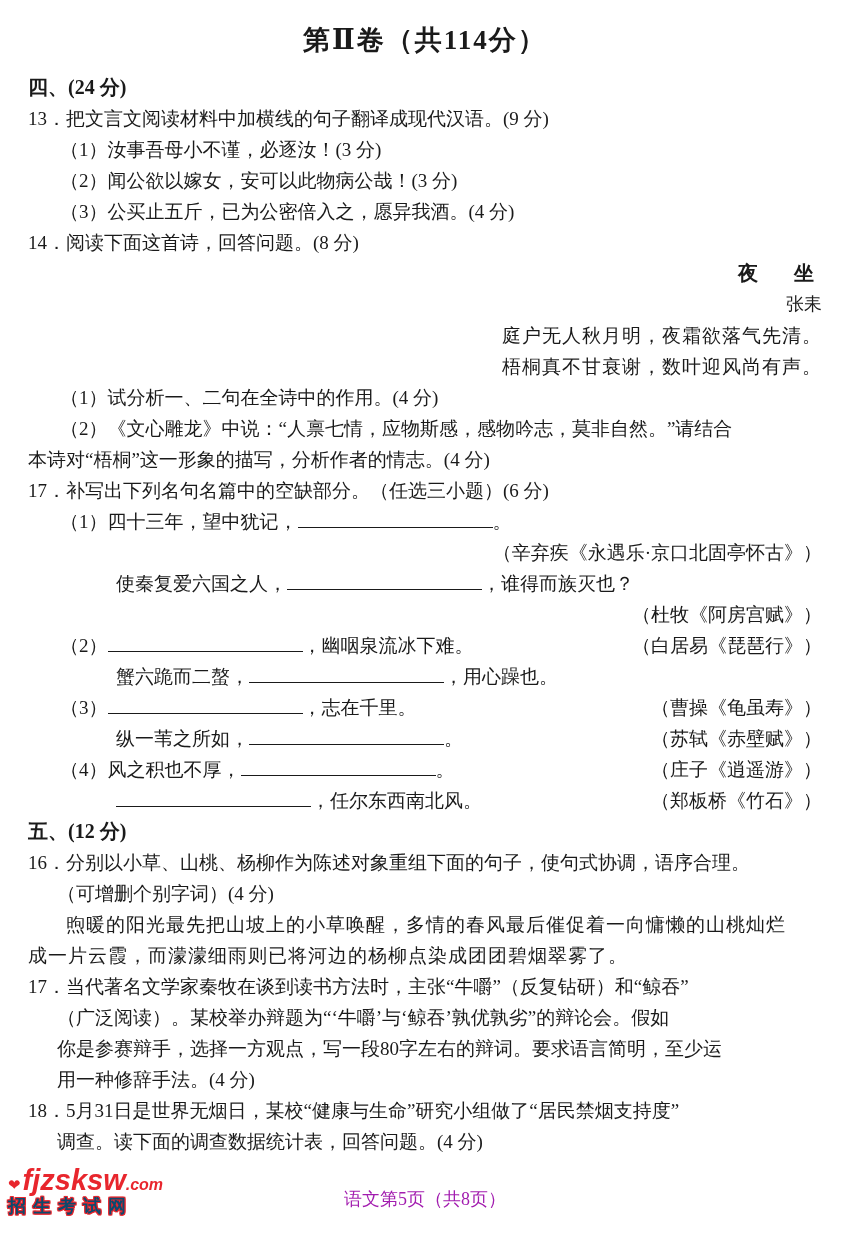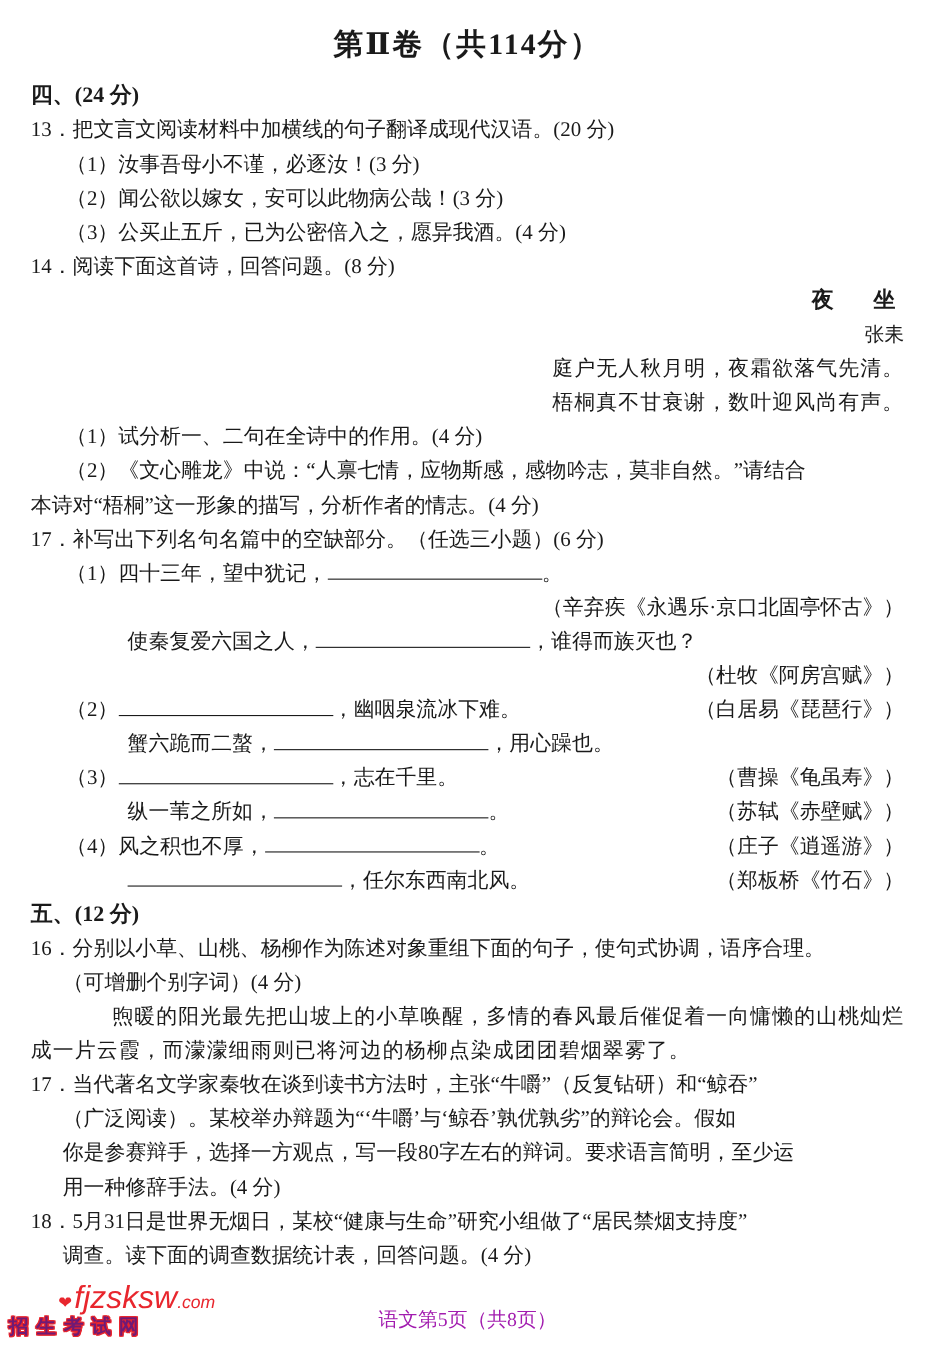--- a/index.html
+++ b/index.html
@@ -60,7 +60,7 @@
 
     <div class="line heading">四、(24 分)</div>
 
-    <div class="line">13．把文言文阅读材料中加横线的句子翻译成现代汉语。(20 分)</div>
+    <div class="line">13．把文言文阅读材料中加横线的句子翻译成现代汉语。(9 分)</div>
     <div class="line l1">（1）汝事吾母小不谨，必逐汝！(3 分)</div>
     <div class="line l1">（2）闻公欲以嫁女，安可以此物病公哉！(3 分)</div>
     <div class="line l1">（3）公买止五斤，已为公密倍入之，愿异我酒。(4 分)</div>

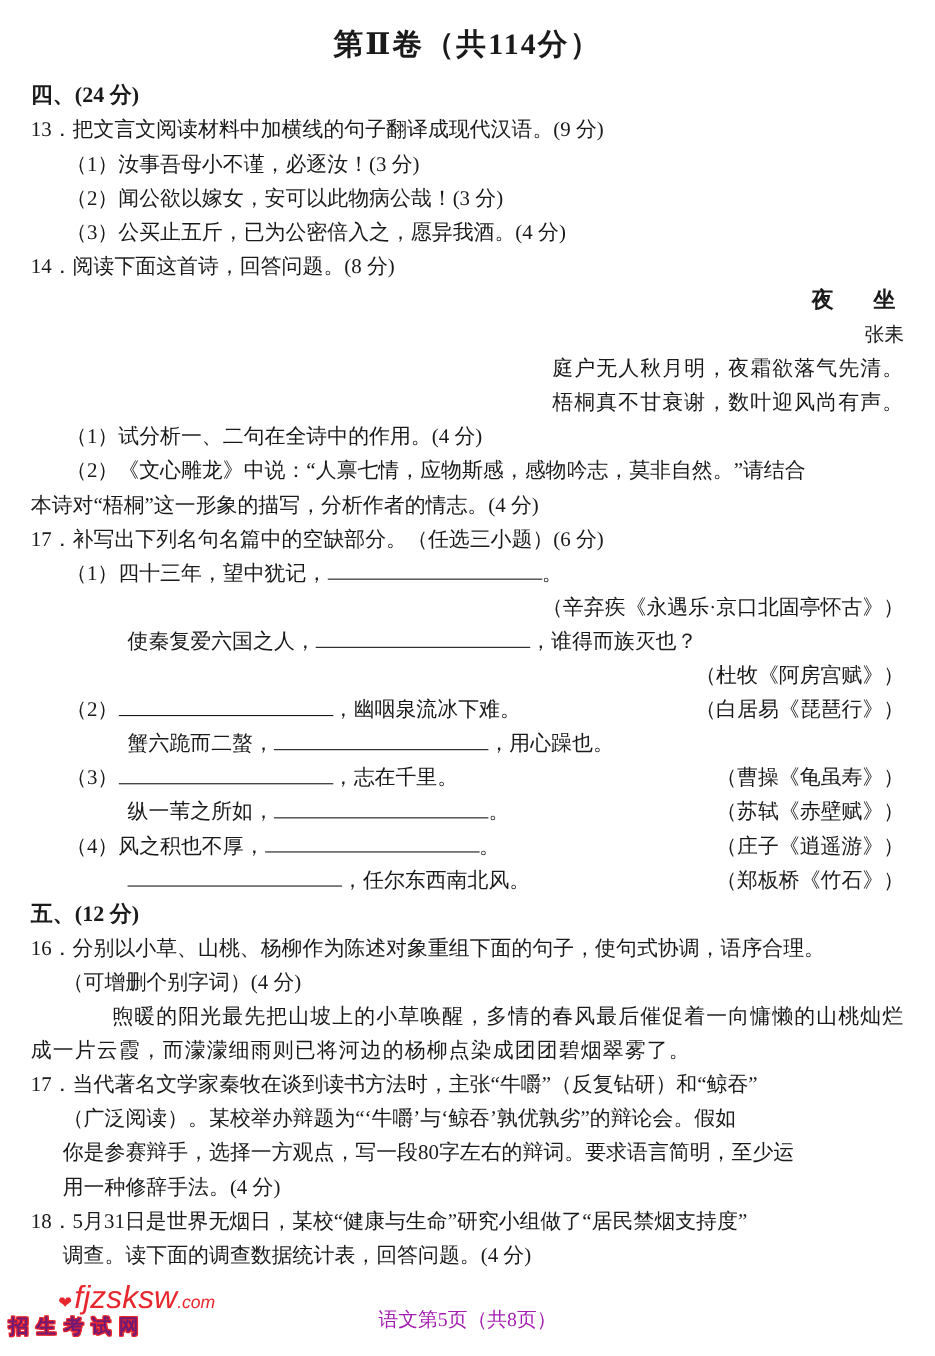--- a/index.html
+++ b/index.html
@@ -18,7 +18,7 @@
   .l1 { padding-left:32px; }
   .l2 { padding-left:88px; }
   .hang { padding-left:29px; }
-  .indent2 { padding-left:38px;text-align:right; }
+  .indent2 { padding-left:38px; }
   .center { text-align:right; white-space:normal; }
   .poem-title { font-weight:700; font-size:20px; letter-spacing:8px; }
   .poem-author { font-size:18px; }

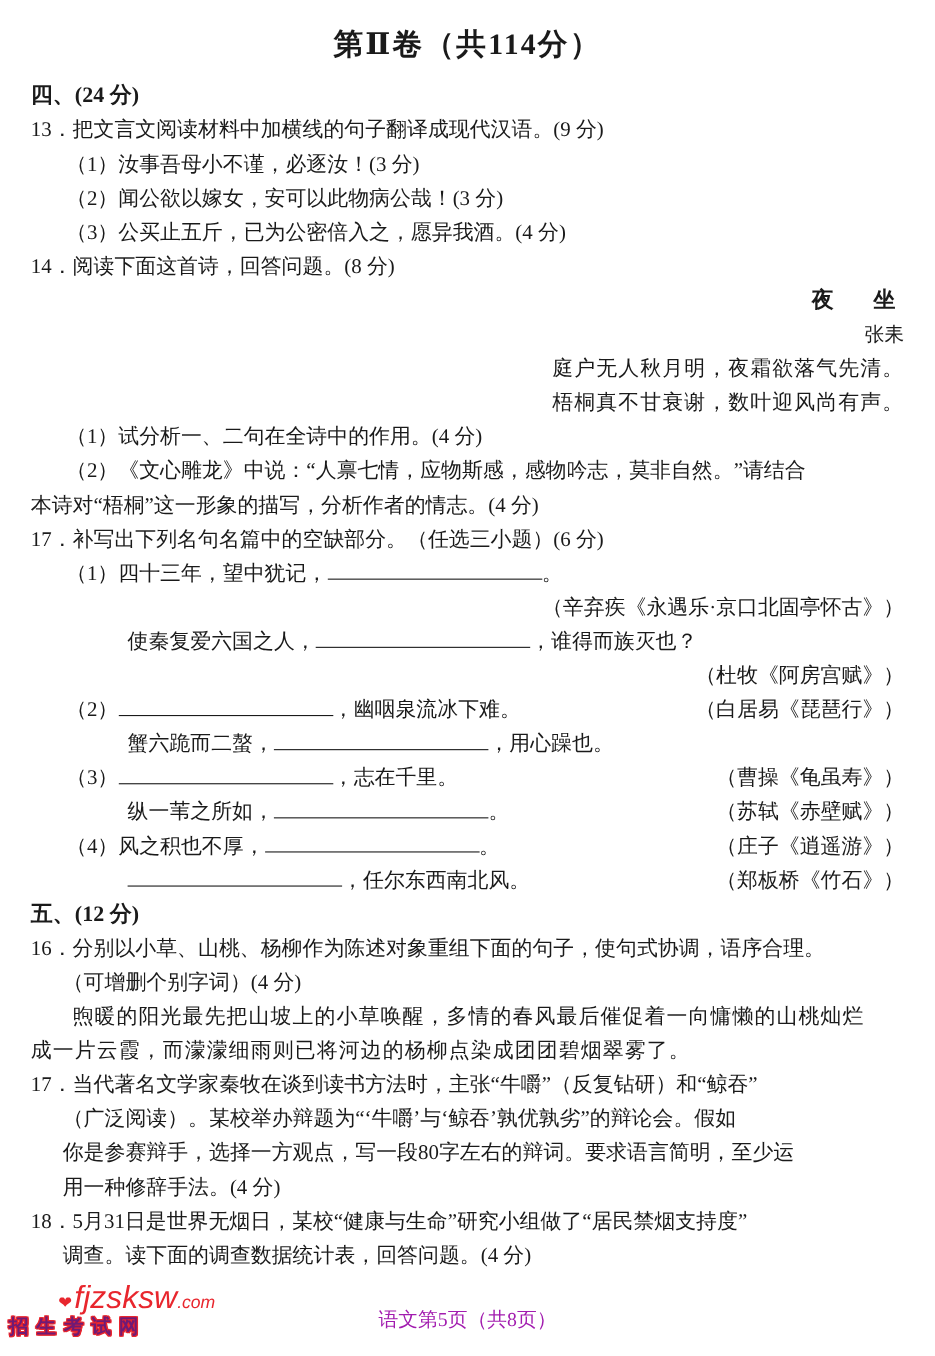--- a/index.html
+++ b/index.html
@@ -38,7 +38,7 @@
     position:absolute; left:8px; bottom:16px; line-height:1.1;
     font-family:"Liberation Sans","DejaVu Sans",sans-serif;
   }
-  .wm-top { color:#e8262d; font-weight:400; font-style:italic;margin-left:45px; }
+  .wm-top { color:#e8262d; font-weight:700; font-style:italic; }
   .wm-heart { font-size:15px; font-style:normal; margin-right:2px; }
   .wm-site { font-size:29px; }
   .wm-suffix { font-size:16px; }

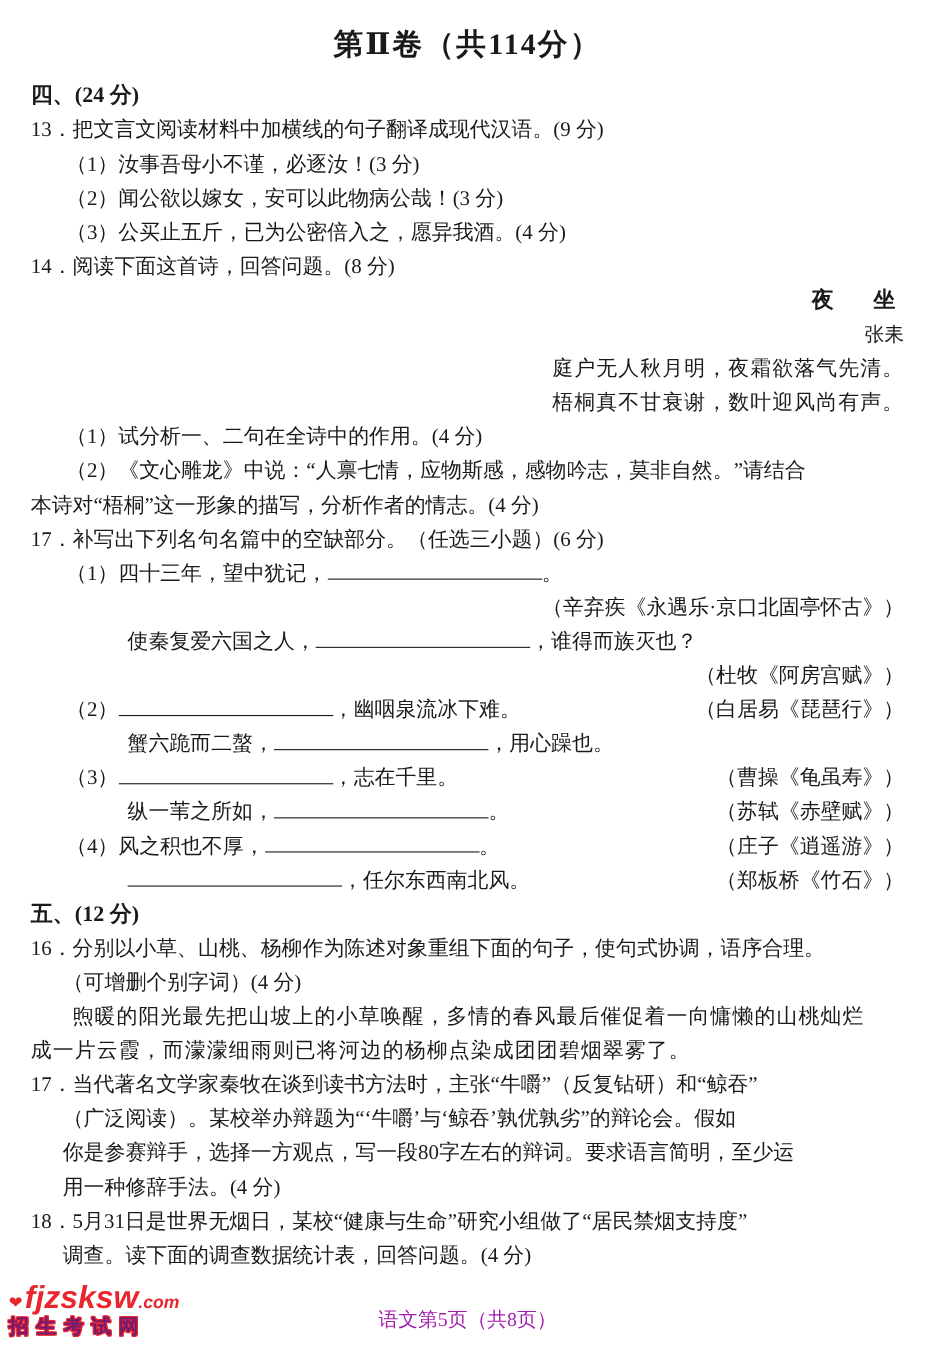--- a/index.html
+++ b/index.html
@@ -43,7 +43,7 @@
   .wm-site { font-size:29px; }
   .wm-suffix { font-size:16px; }
   .wm-caption {
-    font-size:18px; font-weight:700; letter-spacing:7px; color:#701a75;
+    font-size:18px; font-weight:700; letter-spacing:7px; color:#0c4a6e;
     text-shadow:-1px -1px 0 #e8262d, 1px -1px 0 #e8262d,
                 -1px 1px 0 #e8262d, 1px 1px 0 #e8262d,
                 0 -1px 0 #e8262d, 0 1px 0 #e8262d,

